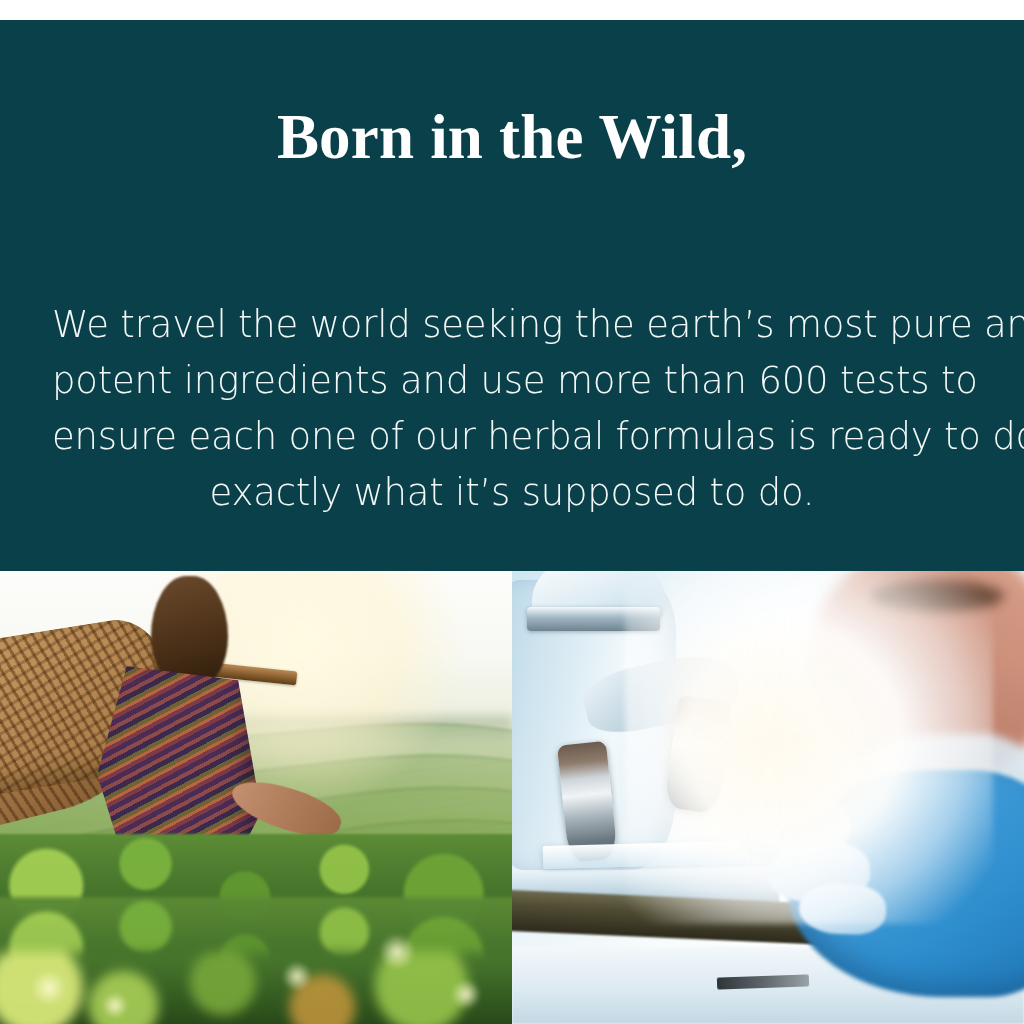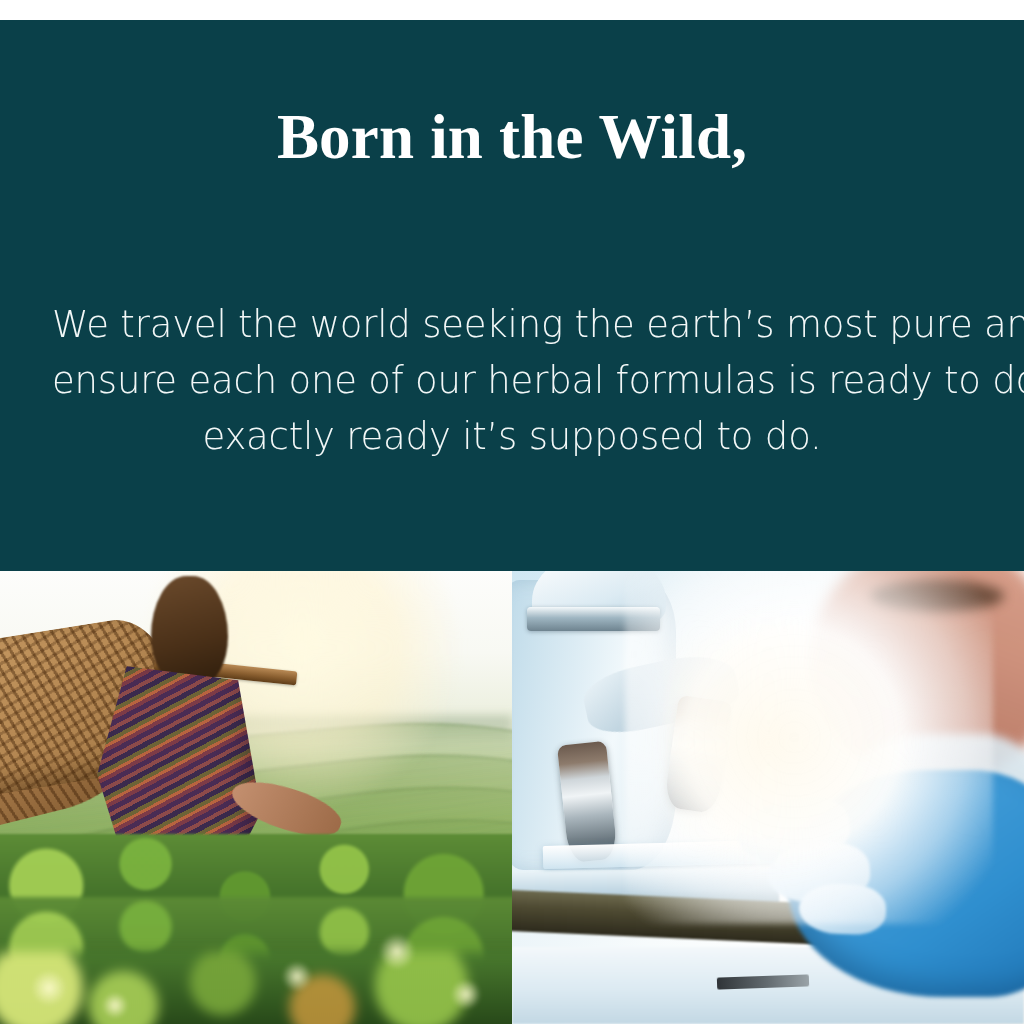--- a/index.html
+++ b/index.html
@@ -407,6 +407,7 @@
 
     <div class="body-copy">
       <span class="bd-line">We travel the world seeking the earth’s most pure and</span>
+      <span class="bd-line">potent ingredients and use more than 600 tests to</span>
       <span class="bd-line">ensure each one of our herbal formulas is ready to do</span>
       <span class="bd-line">exactly ready it’s supposed to do.</span>
     </div>

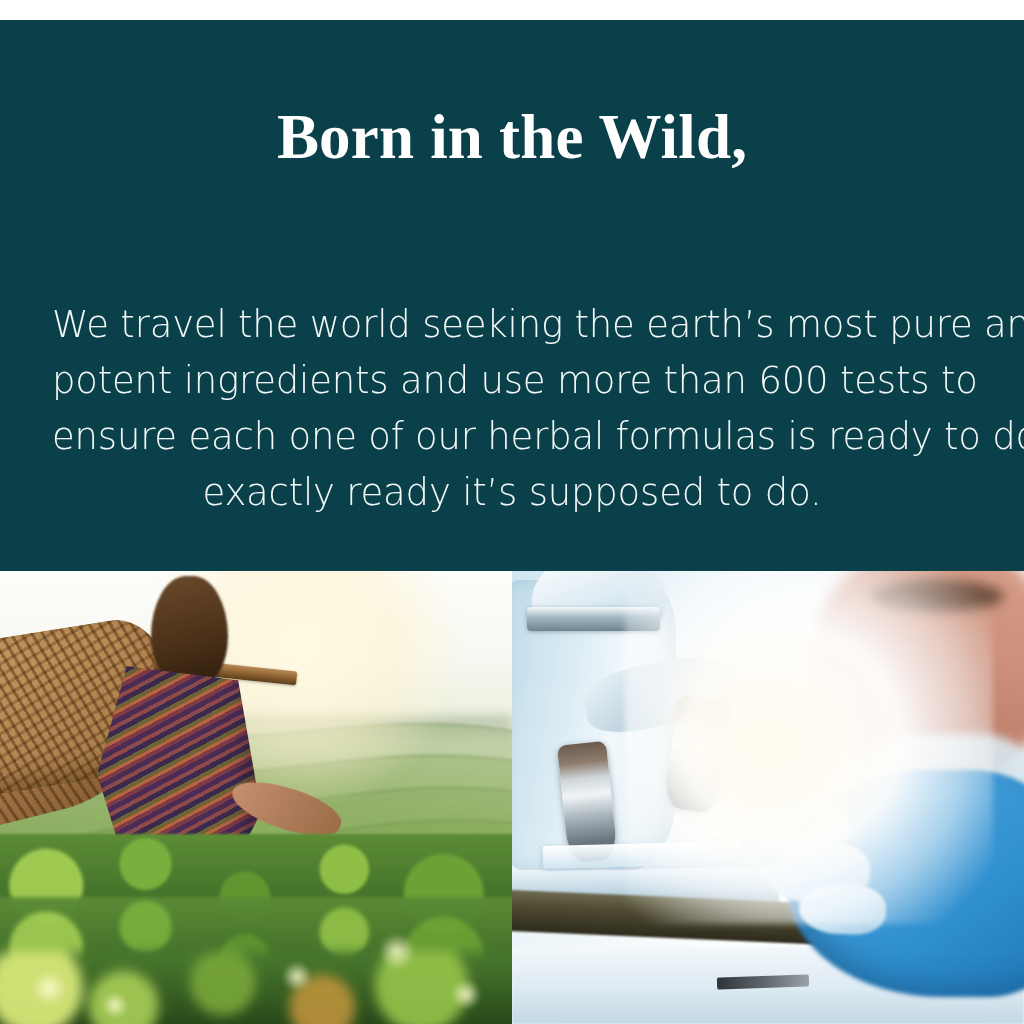--- a/index.html
+++ b/index.html
@@ -409,7 +409,7 @@
       <span class="bd-line">We travel the world seeking the earth’s most pure and</span>
       <span class="bd-line">potent ingredients and use more than 600 tests to</span>
       <span class="bd-line">ensure each one of our herbal formulas is ready to do</span>
-      <span class="bd-line">exactly ready it’s supposed to do.</span>
+      <span class="bd-line">exactly what it’s supposed to do.</span>
     </div>
 
   </div>

